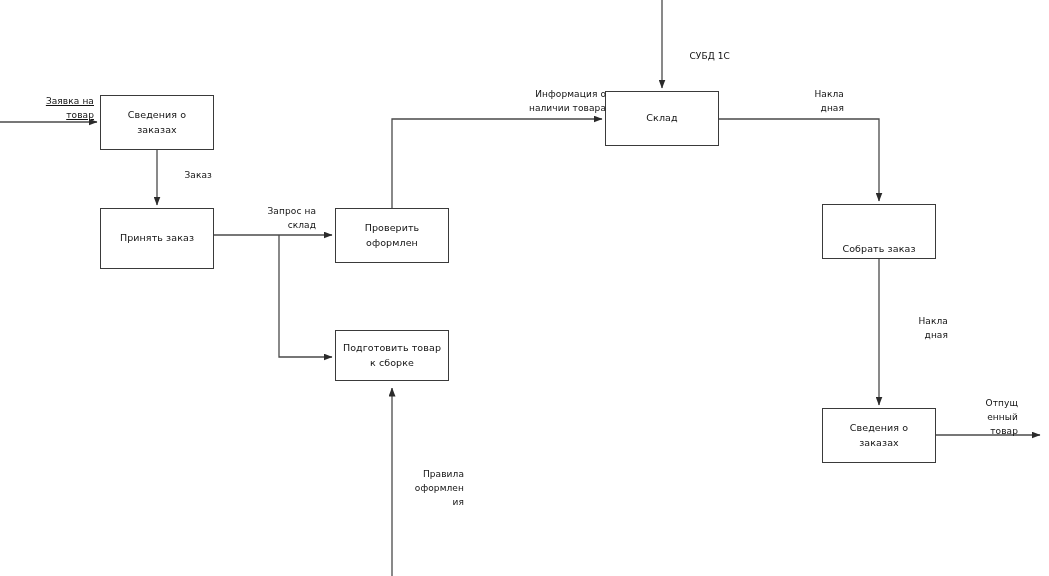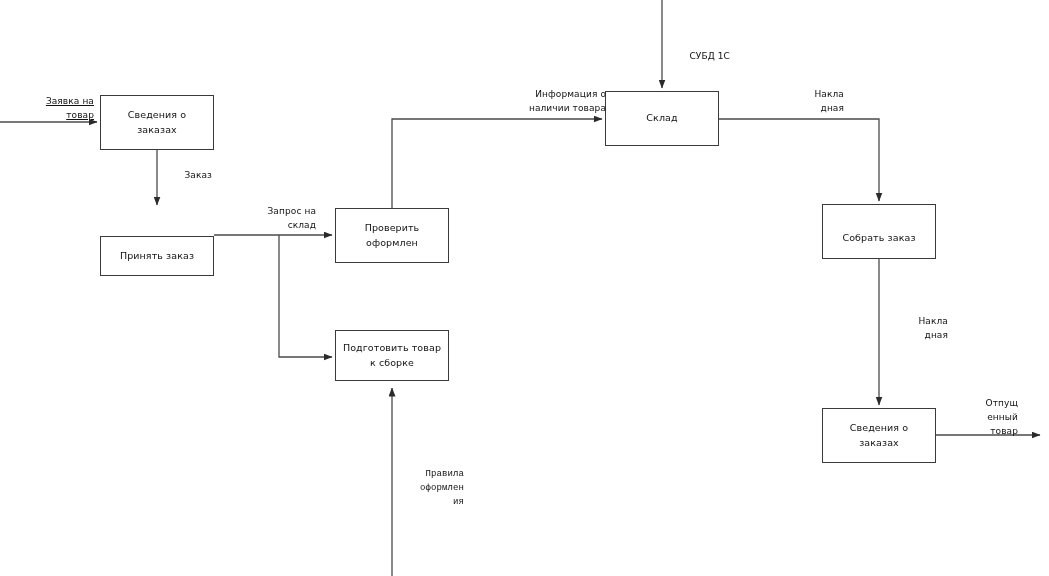--- a/index.html
+++ b/index.html
@@ -37,7 +37,7 @@
     font-size: 9.5px;
     color: #111111;
     line-height: 1.5;
-    padding: 13px 6px;
+    padding: 2px 6px;
     letter-spacing: 0.1px;
   }
   .wlabel {

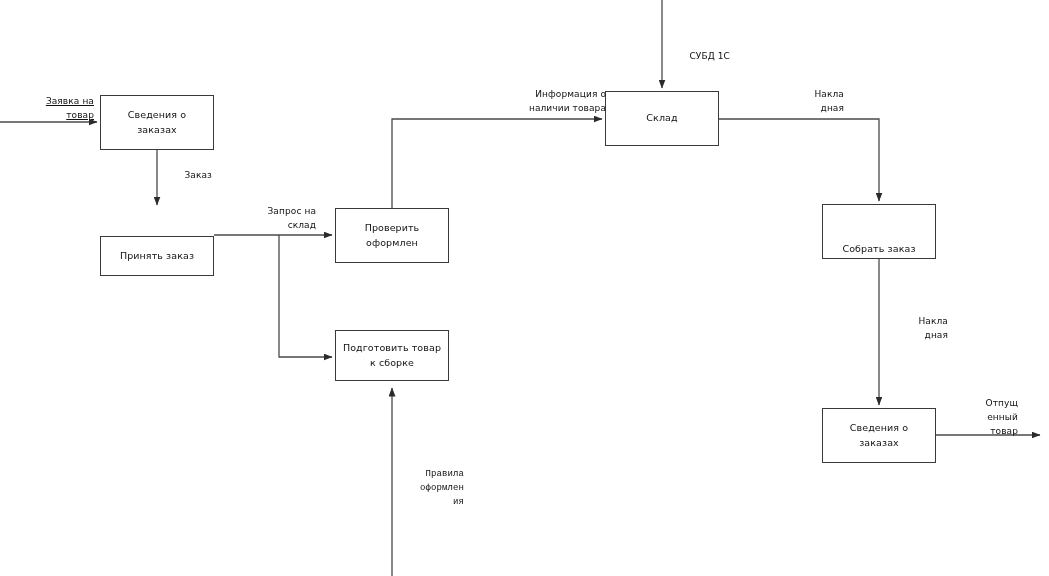--- a/index.html
+++ b/index.html
@@ -79,7 +79,7 @@
       <div class="node" style="left: 100px; top: 95px; width: 114px; height: 55px; border-color: rgb(58, 58, 58); color: rgb(17, 17, 17);">
         <span>Сведения о заказах</span>
       </div>
-      <div class="node" style="left: 100px; top: 208px; width: 114px; height: 40px; border-color: rgb(58, 58, 58); color: rgb(17, 17, 17); margin-top: 28px;">
+      <div class="node" style="left: 100px; top: 208px; width: 114px; height: 61px; border-color: rgb(58, 58, 58); color: rgb(17, 17, 17);">
         <span>Принять заказ</span>
       </div>
       <div class="node" style="left: 335px; top: 208px; width: 114px; height: 55px; border-color: rgb(58, 58, 58); color: rgb(17, 17, 17);">

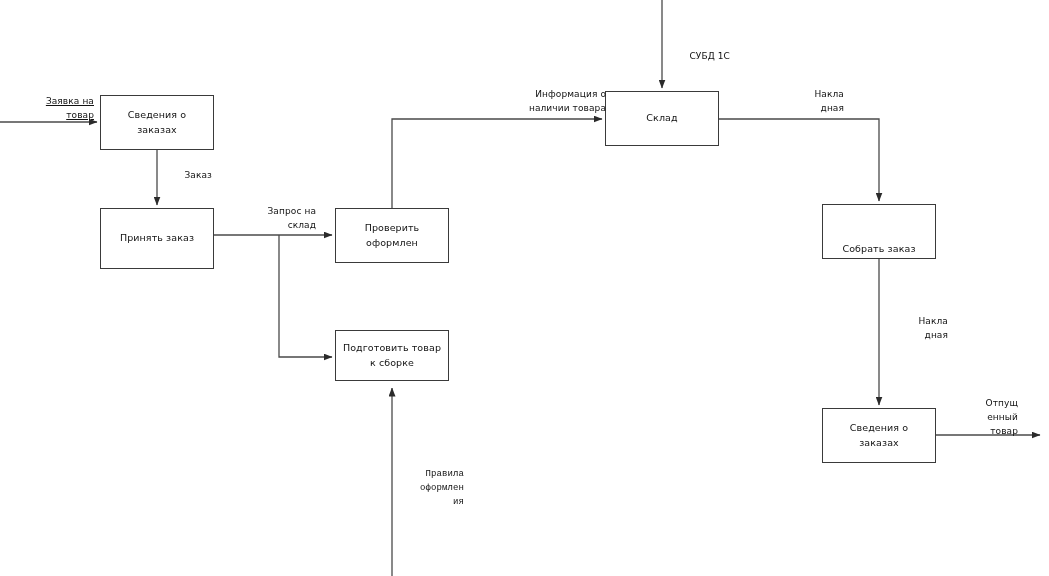--- a/index.html
+++ b/index.html
@@ -114,7 +114,7 @@
       <div class="wlabel" style="left: 962px; top: 397px; width: 56px; color: rgb(17, 17, 17);">Отпущ
 енный
 товар</div>
-      <div class="wlabel" style="left: 400px; top: 468px; width: 64px; color: rgb(17, 17, 17); font-family: Liberation Mono, monospace;">Правила
+      <div class="wlabel" style="left: 400px; top: 468px; width: 64px; color: rgb(17, 17, 17);">Правила
 оформлен
 ия</div>
     </div>

